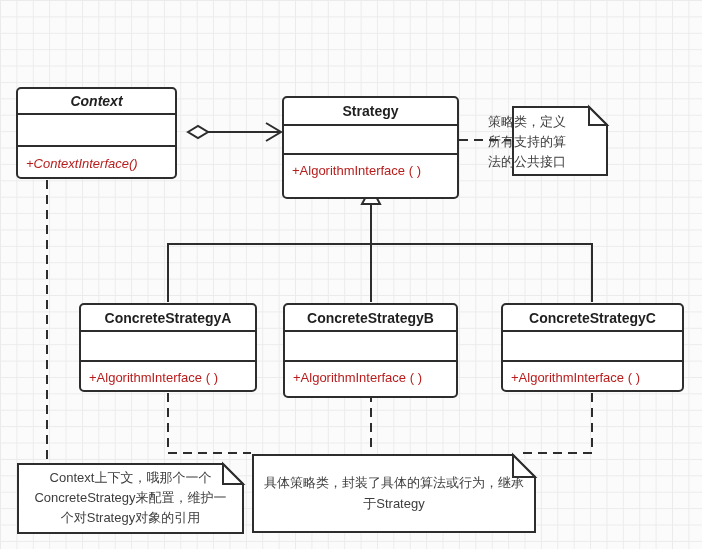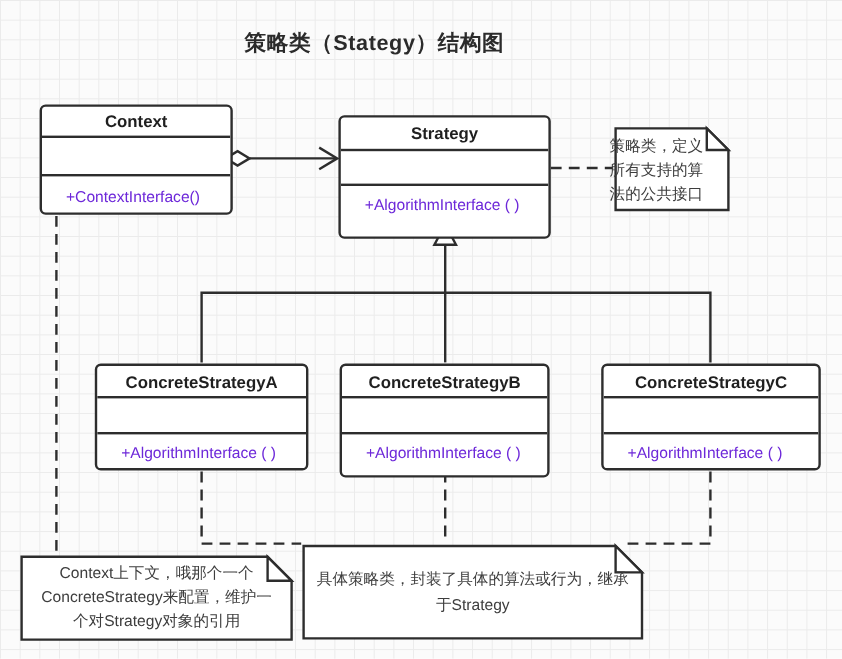--- a/index.html
+++ b/index.html
@@ -79,7 +79,6 @@
     </g>
   </svg>
 
-  <div id="diagram-title">策略类（Stategy）结构图</div>
 
   <div class="uml-class" style="left:33px;top:87px;width:161px;height:92px;">
     <div class="uml-title" style="height:24px;">Context</div>

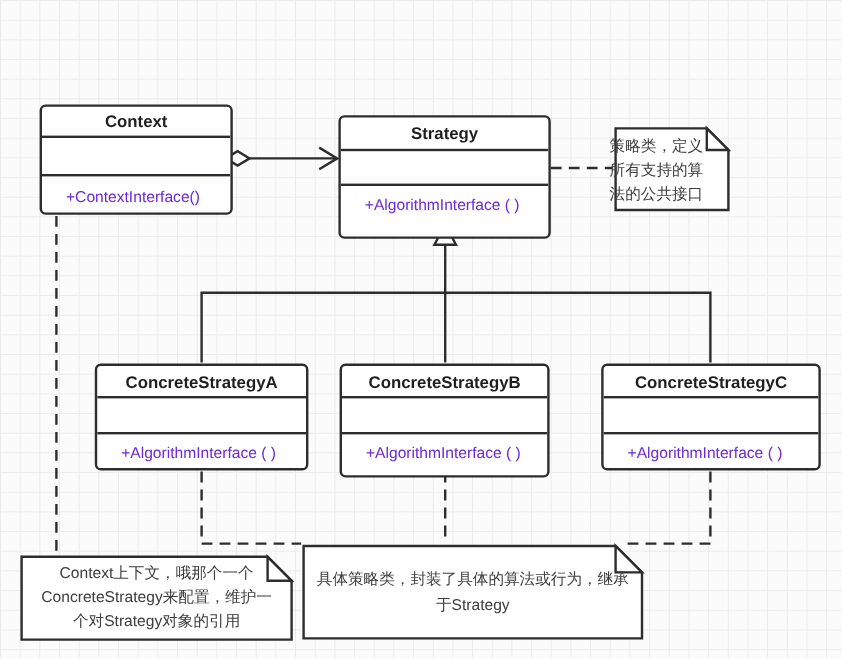--- a/index.html
+++ b/index.html
@@ -80,7 +80,7 @@
   </svg>
 
 
-  <div class="uml-class" style="left:33px;top:87px;width:161px;height:92px;">
+  <div class="uml-class" style="left:16px;top:87px;width:161px;height:92px;font-style:italic;">
     <div class="uml-title" style="height:24px;">Context</div>
     <div class="uml-attrs" style="height:30px;"></div>
     <div class="uml-methods" style="height:32px;">+ContextInterface()</div>

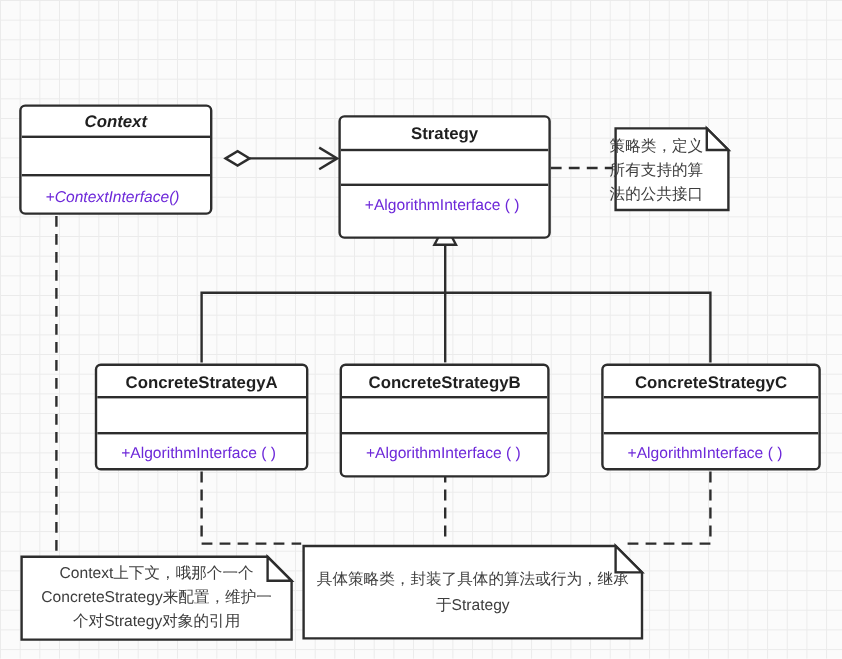--- a/index.html
+++ b/index.html
@@ -110,7 +110,7 @@
     <div class="uml-methods" style="height:30px;">+AlgorithmInterface ( )</div>
   </div>
 
-  <div class="note-text" style="left:508px;top:112px;width:84px;">
+  <div class="note-text" style="left:488px;top:112px;width:84px;">
     <div>策略类，定义</div>
     <div>所有支持的算</div>
     <div>法的公共接口</div>

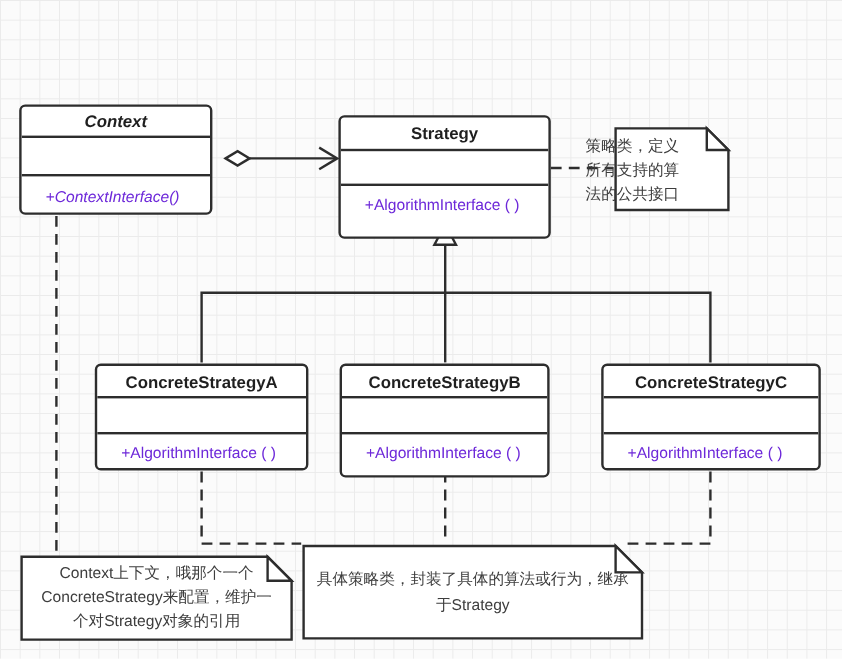--- a/index.html
+++ b/index.html
@@ -28,7 +28,7 @@
   .uml-attrs{border-top:2px solid #2d2d2d;}
   .uml-methods{
     border-top:2px solid #2d2d2d;display:flex;align-items:center;
-    font-size:13px;color:#6d28d9;padding-left:20px;
+    font-size:13px;color:#b91c1c;padding-left:8px;
   }
   svg#links{position:absolute;left:0;top:0;}
   .note-text{position:absolute;color:#3d3d3d;font-size:13px;line-height:20px;}

